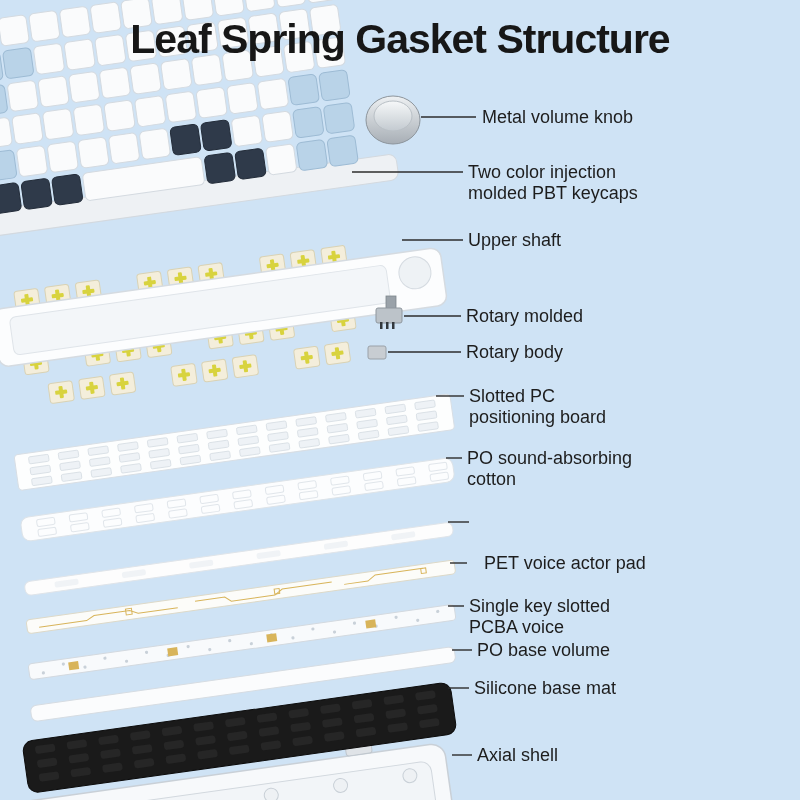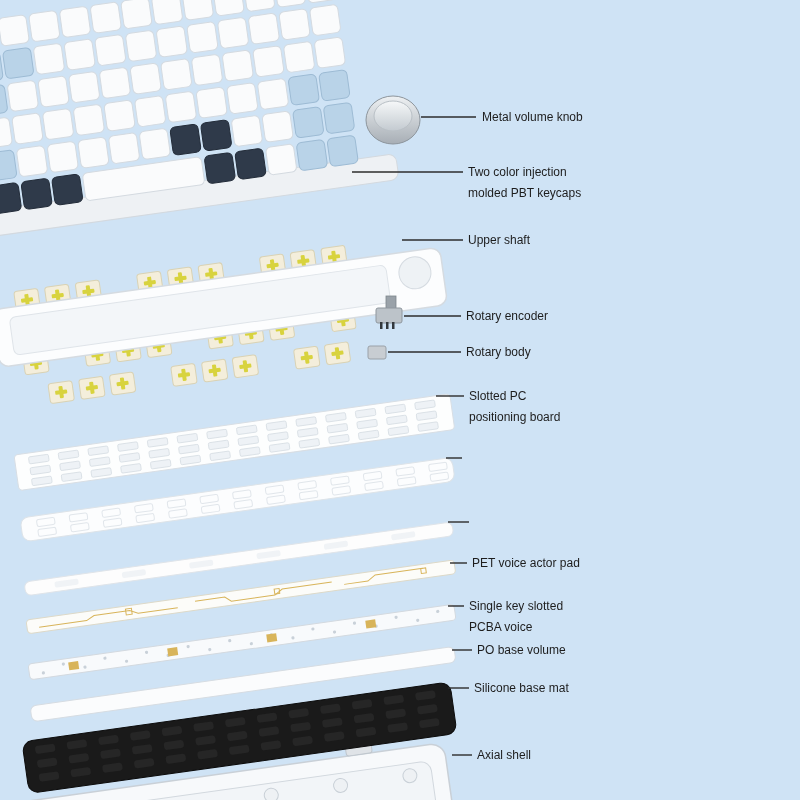--- a/index.html
+++ b/index.html
@@ -17,6 +17,7 @@
 
 <div id="stage">
 
+  <div class="title">Leaf Spring Gasket Structure</div>
 
   <svg id="art" width="800" height="800" viewBox="0 0 800 800">
     <defs>

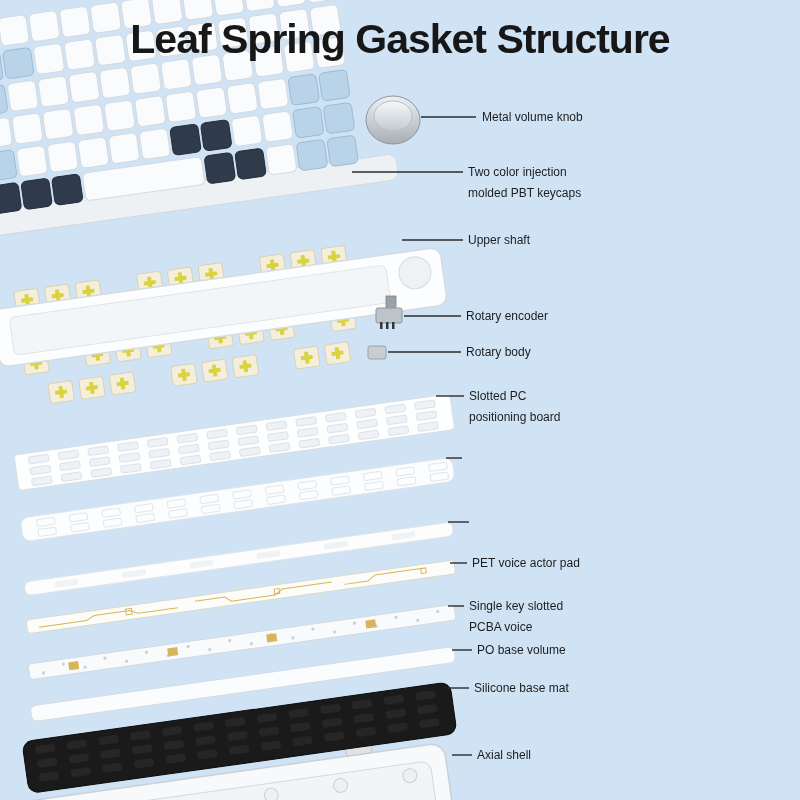--- a/index.html
+++ b/index.html
@@ -9,7 +9,7 @@
   #art{position:absolute;left:0;top:0}
   .title{position:absolute;top:16px;left:0;width:100%;text-align:center;
          font-size:41px;font-weight:700;color:#171717;letter-spacing:-1px;z-index:2}
-  .callout-label{position:absolute;font-size:12px;line-height:21px;color:#1d1d1d;
+  .callout-label{position:absolute;font-size:18px;line-height:21px;color:#1d1d1d;
                  white-space:pre-line;z-index:2}
 </style>
 </head>

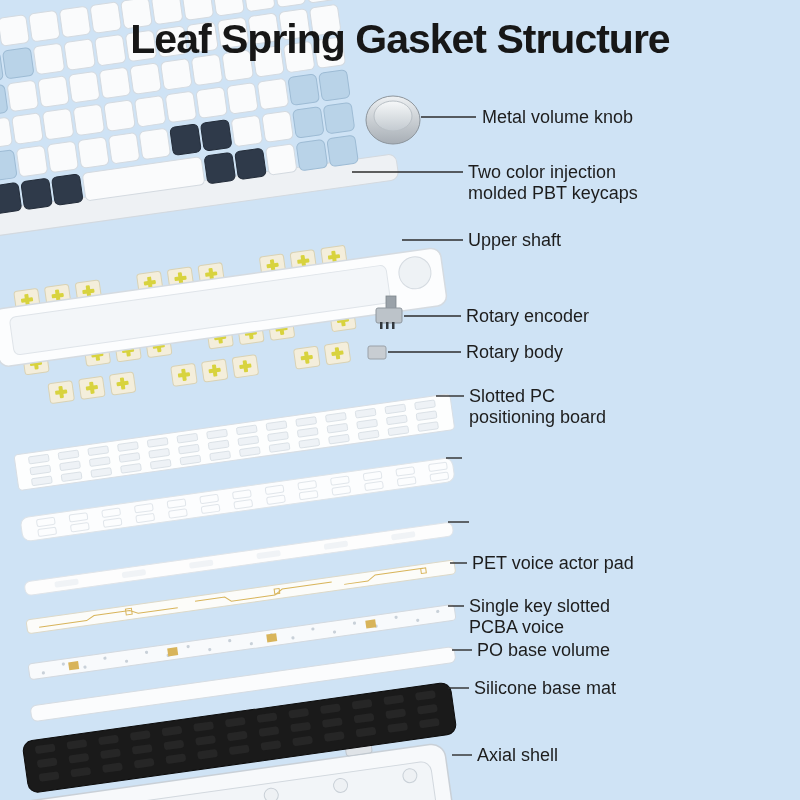--- a/index.html
+++ b/index.html
@@ -442,7 +442,7 @@
   <div class="callout-label" style="left:468px;top:162px">Two color injection
 molded PBT keycaps</div>
   <div class="callout-label" style="left:468px;top:230px">Upper shaft</div>
-  <div class="callout-label" style="left:466px;top:306px">Rotary encoder</div>
+  <div class="callout-label" style="left:466px;top:306px">Rotary molded</div>
   <div class="callout-label" style="left:466px;top:342px">Rotary body</div>
   <div class="callout-label" style="left:469px;top:386px">Slotted PC
 positioning board</div>

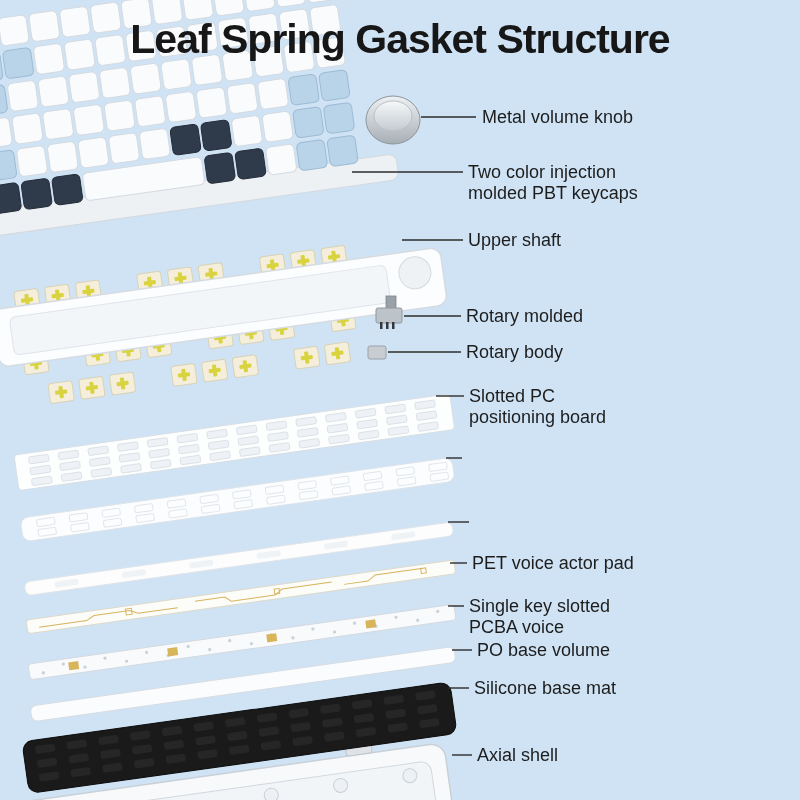--- a/index.html
+++ b/index.html
@@ -446,6 +446,8 @@
   <div class="callout-label" style="left:466px;top:342px">Rotary body</div>
   <div class="callout-label" style="left:469px;top:386px">Slotted PC
 positioning board</div>
+  <div class="callout-label" style="left:467px;top:448px">PO sound-absorbing
+cotton</div>
   <div class="callout-label" style="left:472px;top:553px">PET voice actor pad</div>
   <div class="callout-label" style="left:469px;top:596px">Single key slotted
 PCBA voice</div>

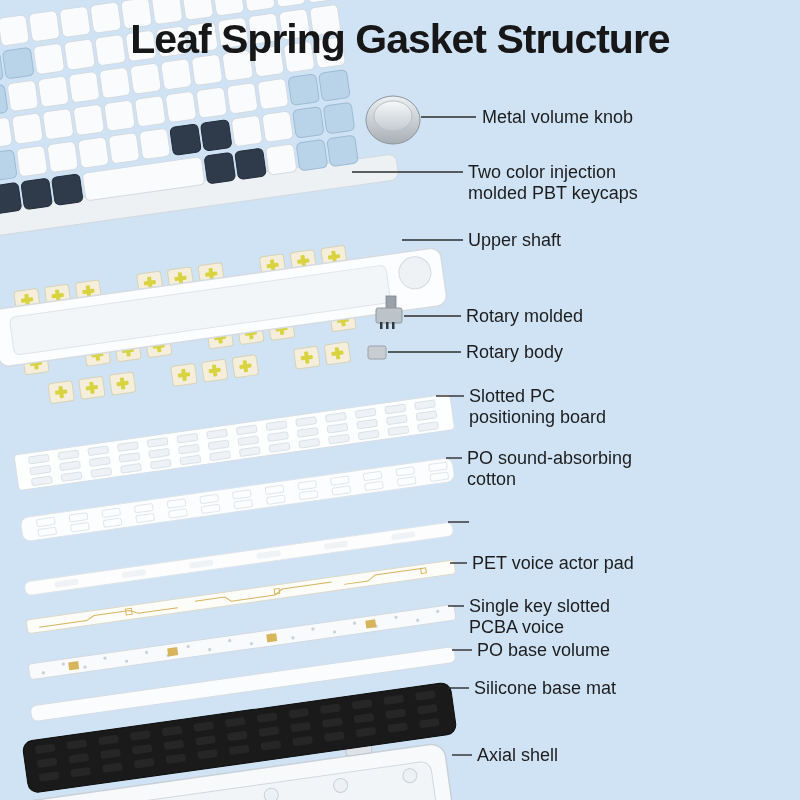--- a/index.html
+++ b/index.html
@@ -448,7 +448,7 @@
 positioning board</div>
   <div class="callout-label" style="left:467px;top:448px">PO sound-absorbing
 cotton</div>
-  <div class="callout-label" style="left:472px;top:553px">PET voice actor pad</div>
+  <div class="callout-label" style="left:484px;top:553px">PET voice actor pad</div>
   <div class="callout-label" style="left:469px;top:596px">Single key slotted
 PCBA voice</div>
   <div class="callout-label" style="left:477px;top:640px">PO base volume</div>

